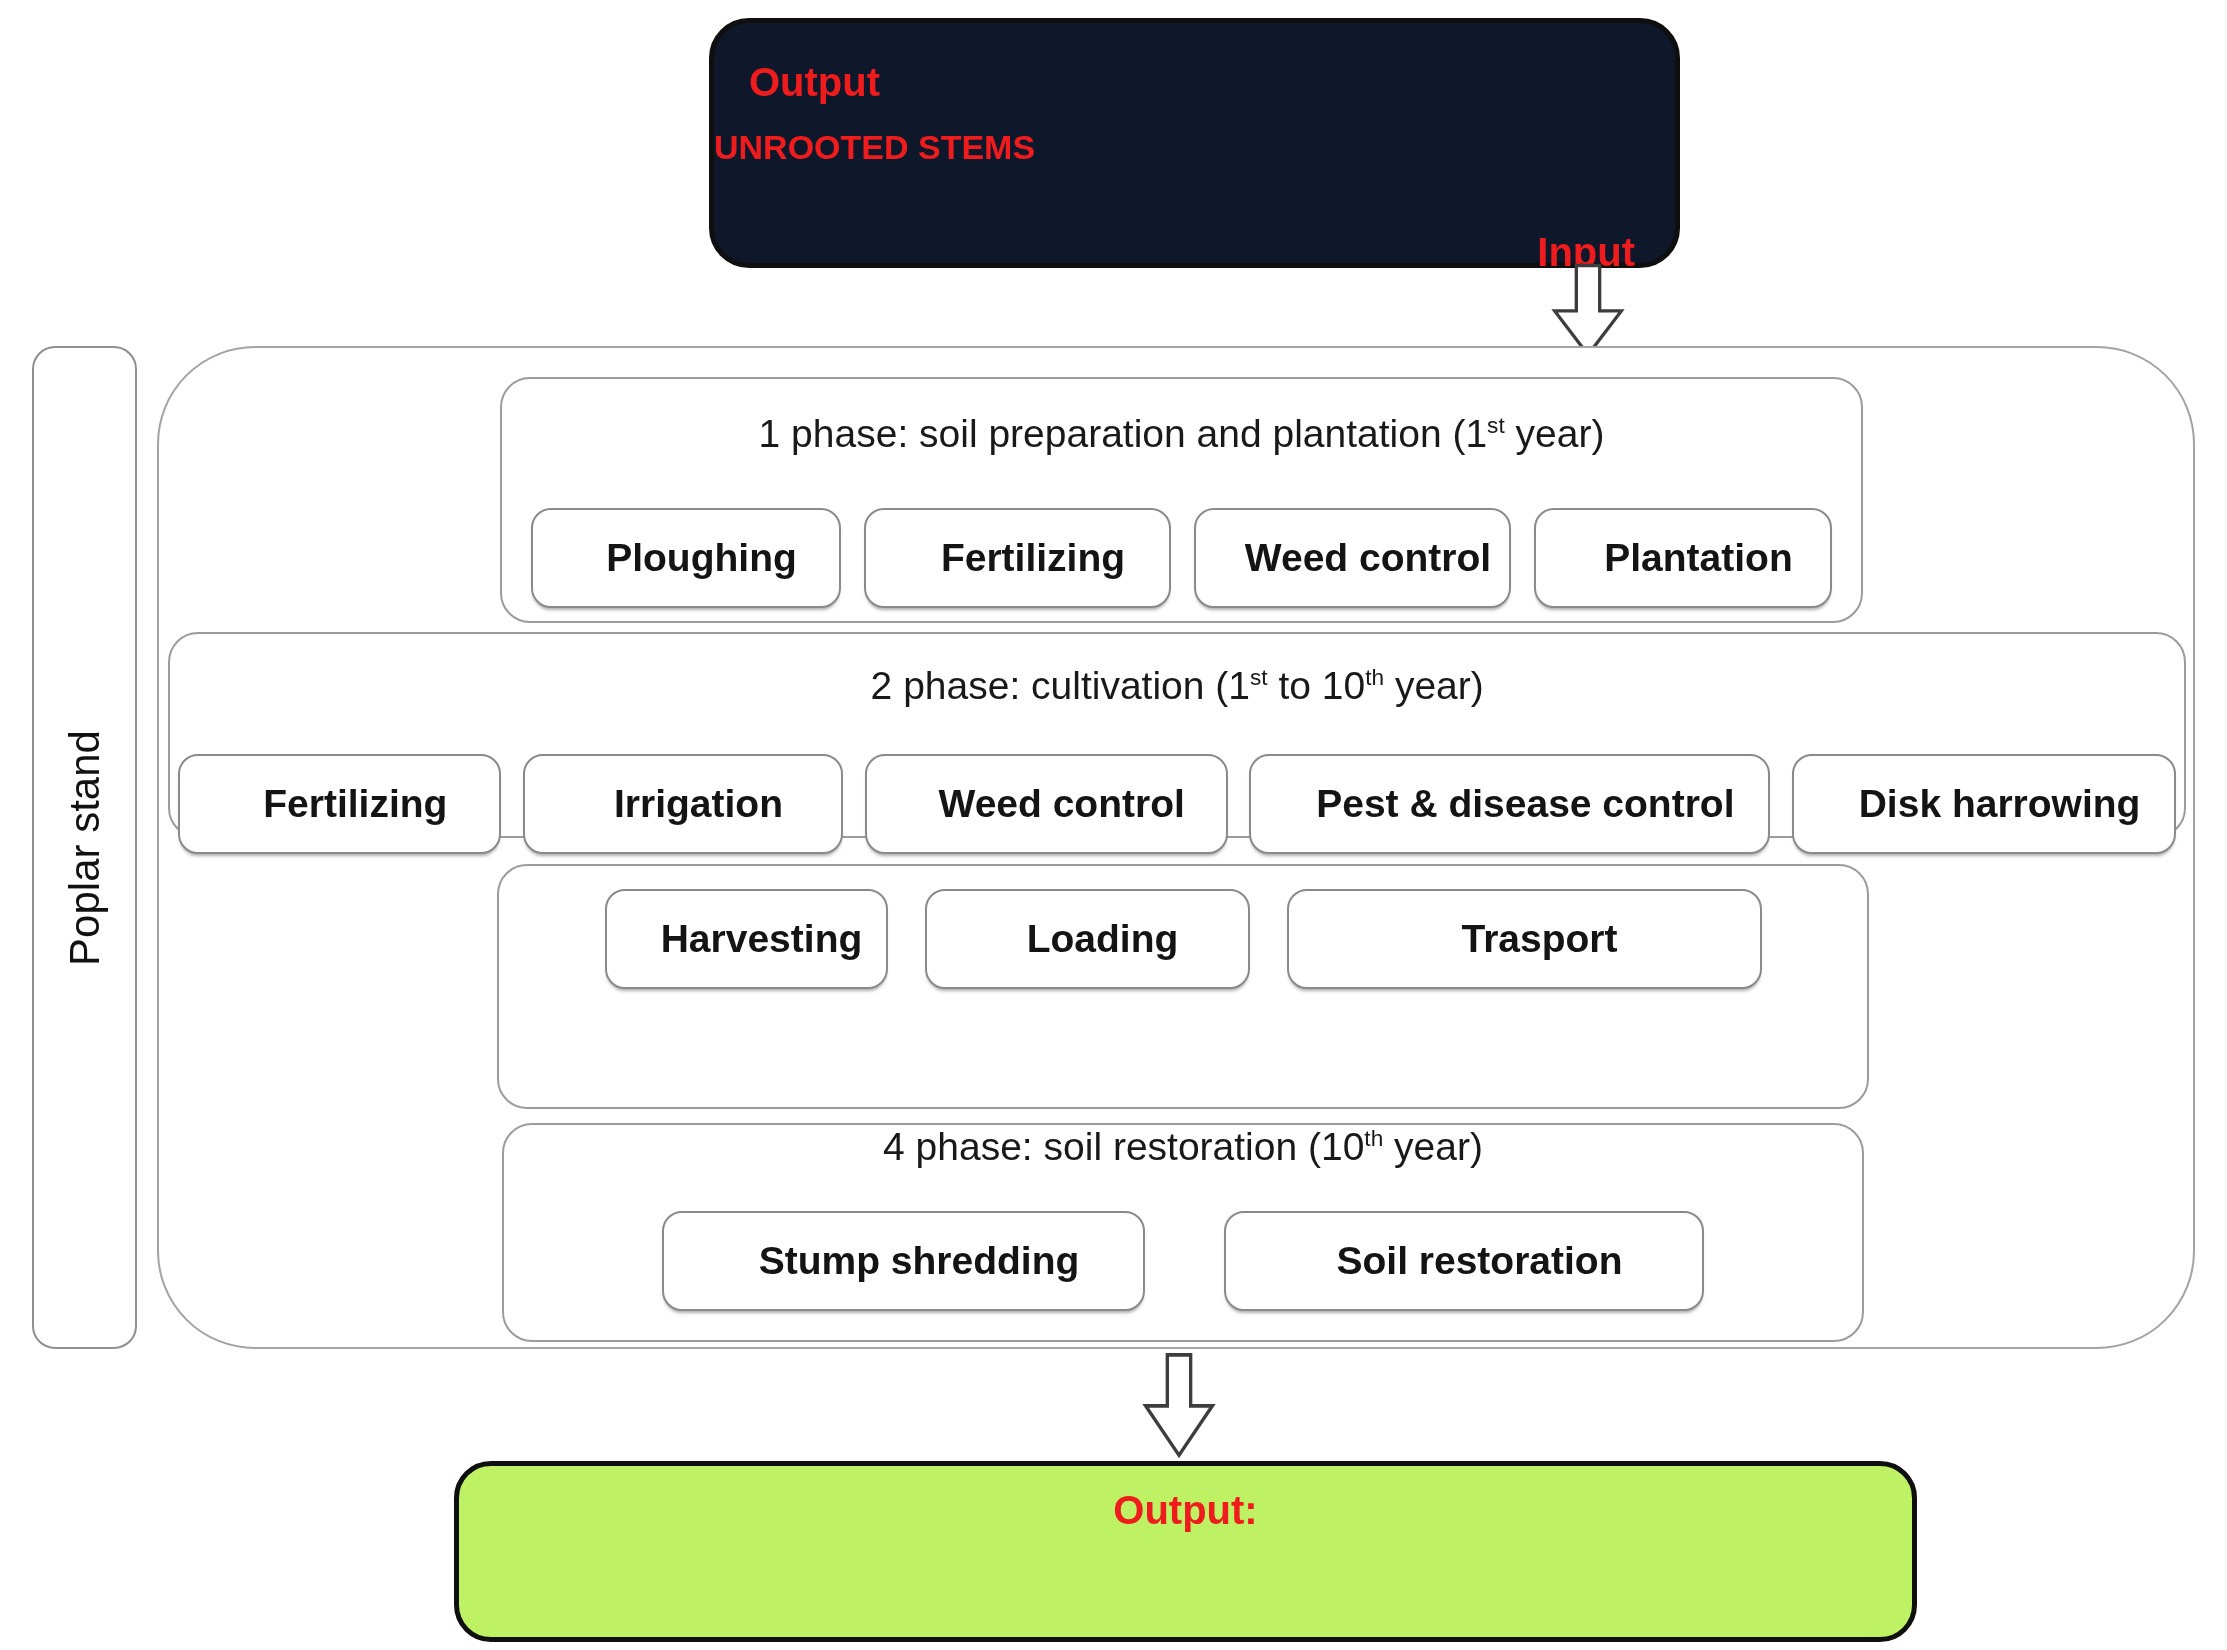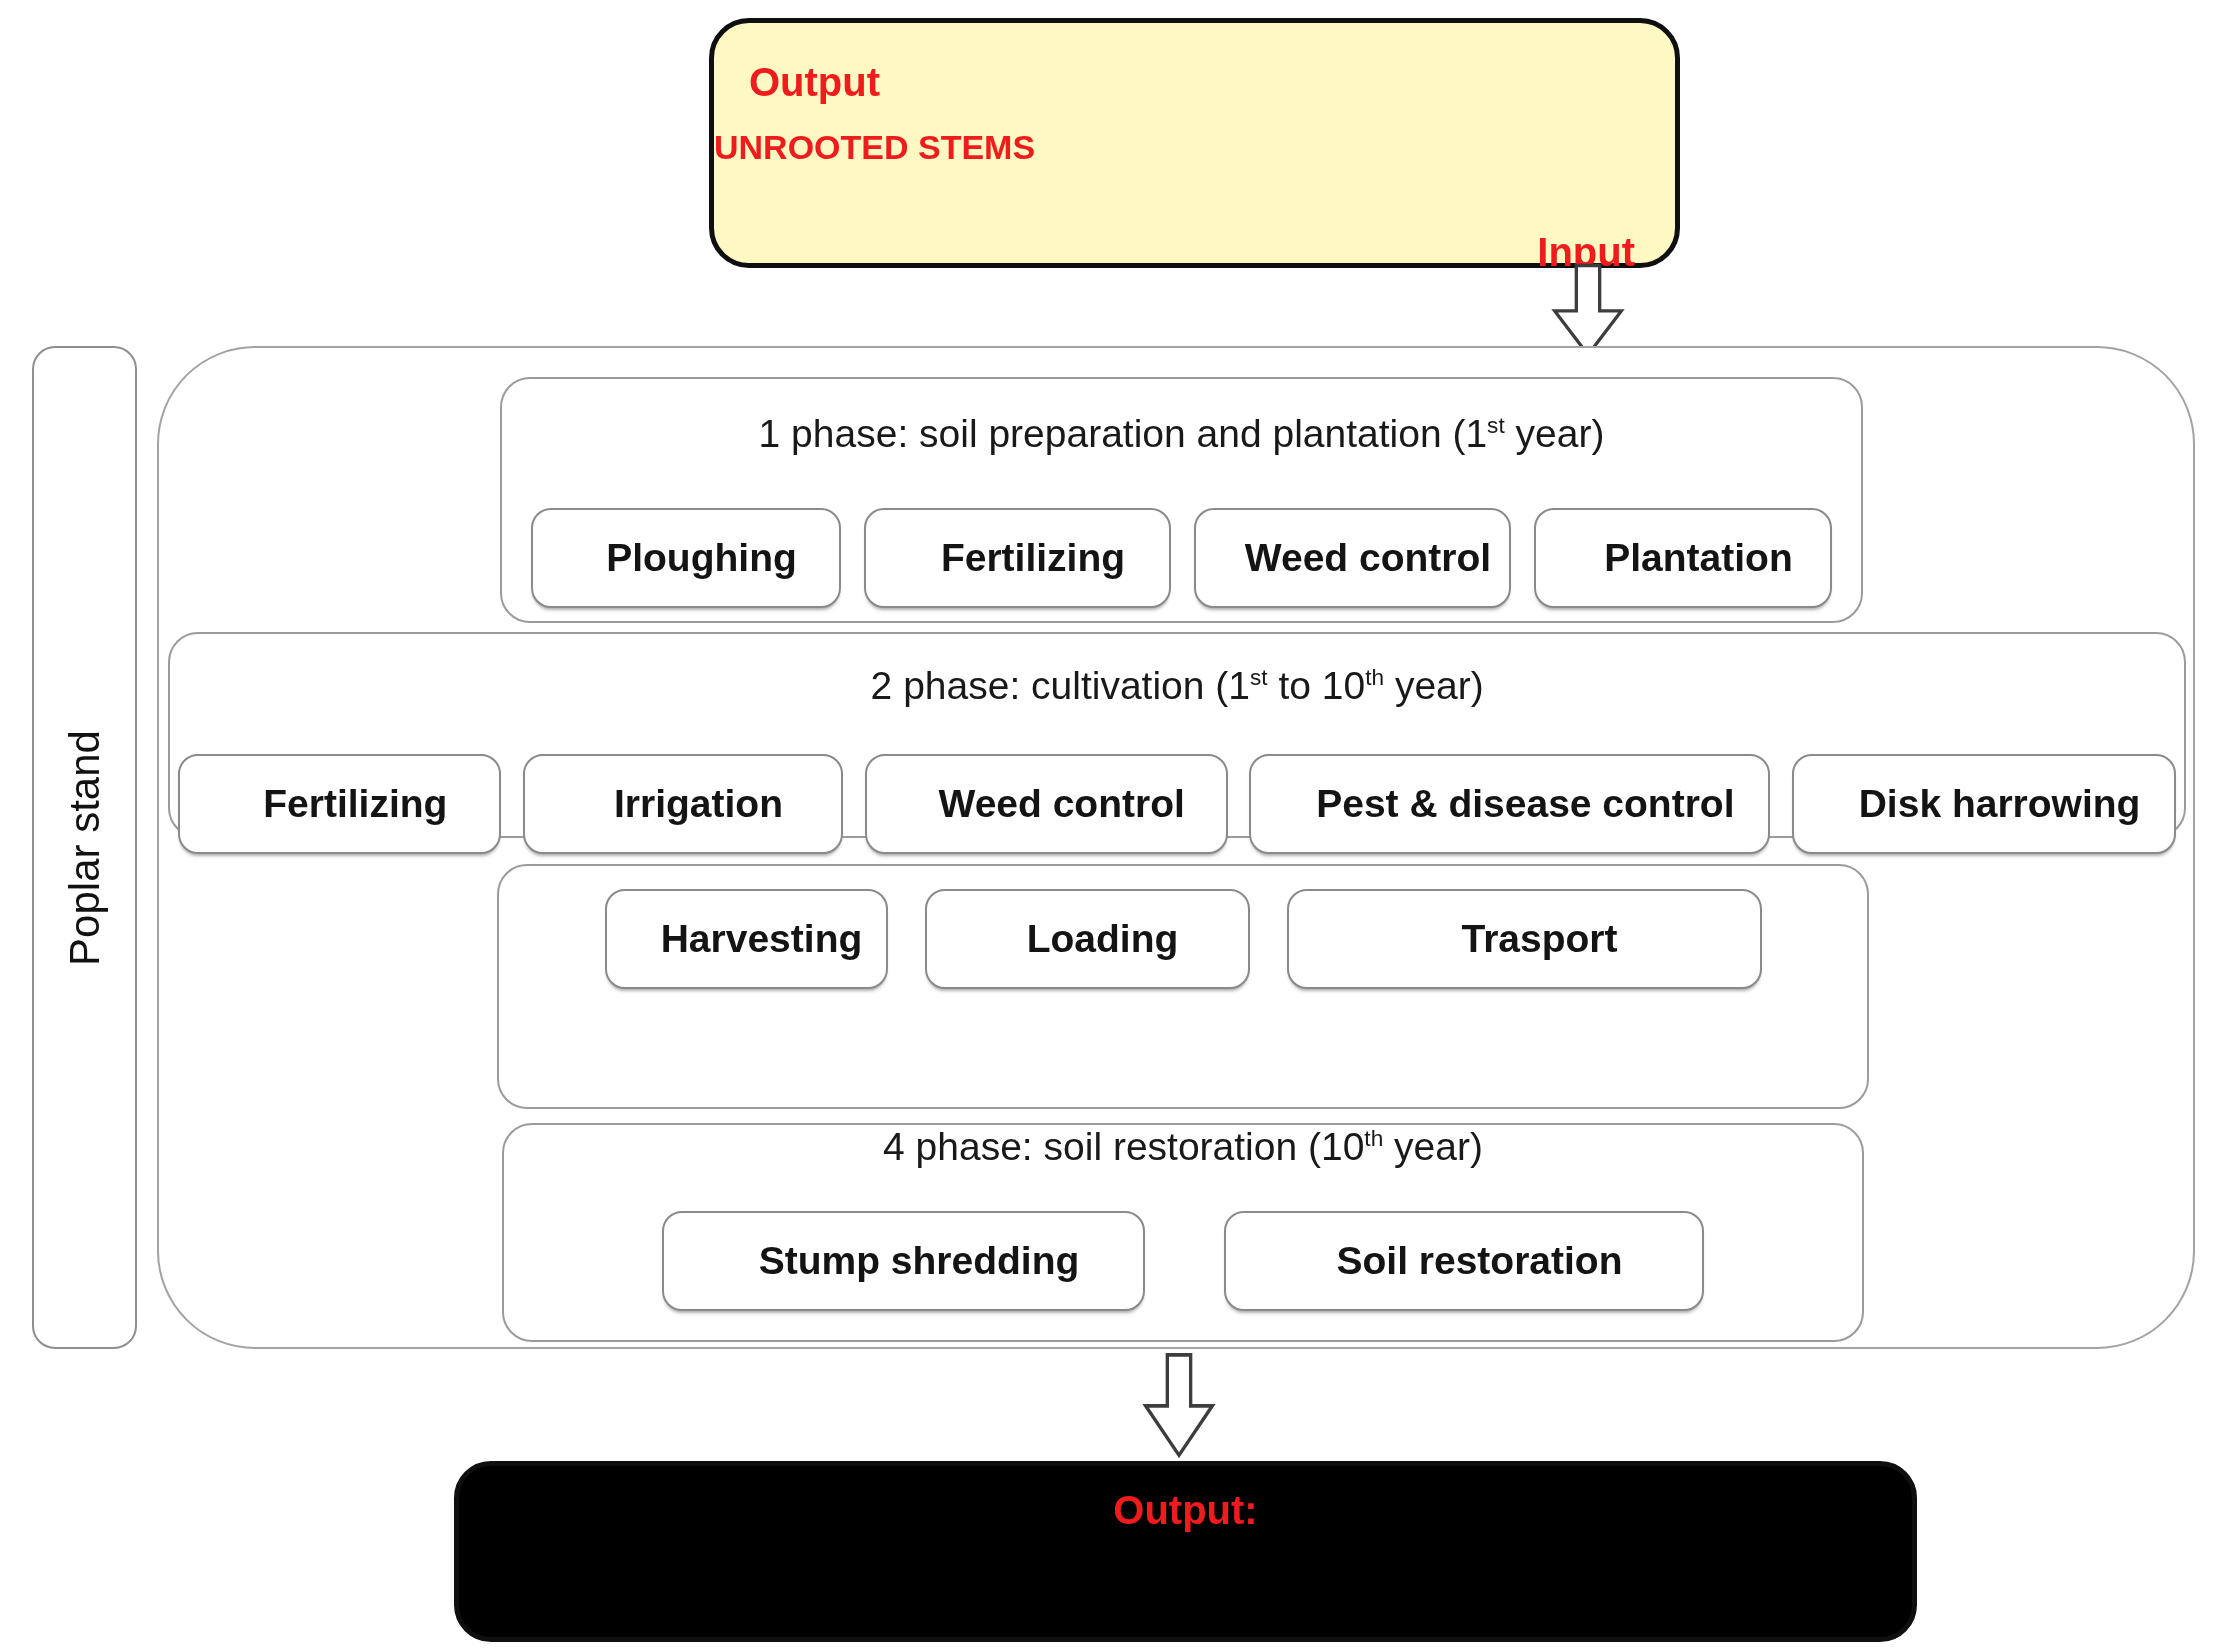--- a/index.html
+++ b/index.html
@@ -18,7 +18,7 @@
   
   .top-box {
     position: absolute; left: 709px; top: 18.3px; width: 971px; height: 250px;
-    background: #fef9c3; border: 5.8px solid #0f0f0f; border-radius: 40px; padding-left: 45px;
+    background: #0f172a; border: 5.8px solid #0f0f0f; border-radius: 40px; padding-left: 45px;
   }
   .output-label { position: absolute; left: 35px; top: 37px; }
   .stems-title  { position: absolute; left: 0; right: 0; top: 105px; text-align: left; font-size: 34px; }

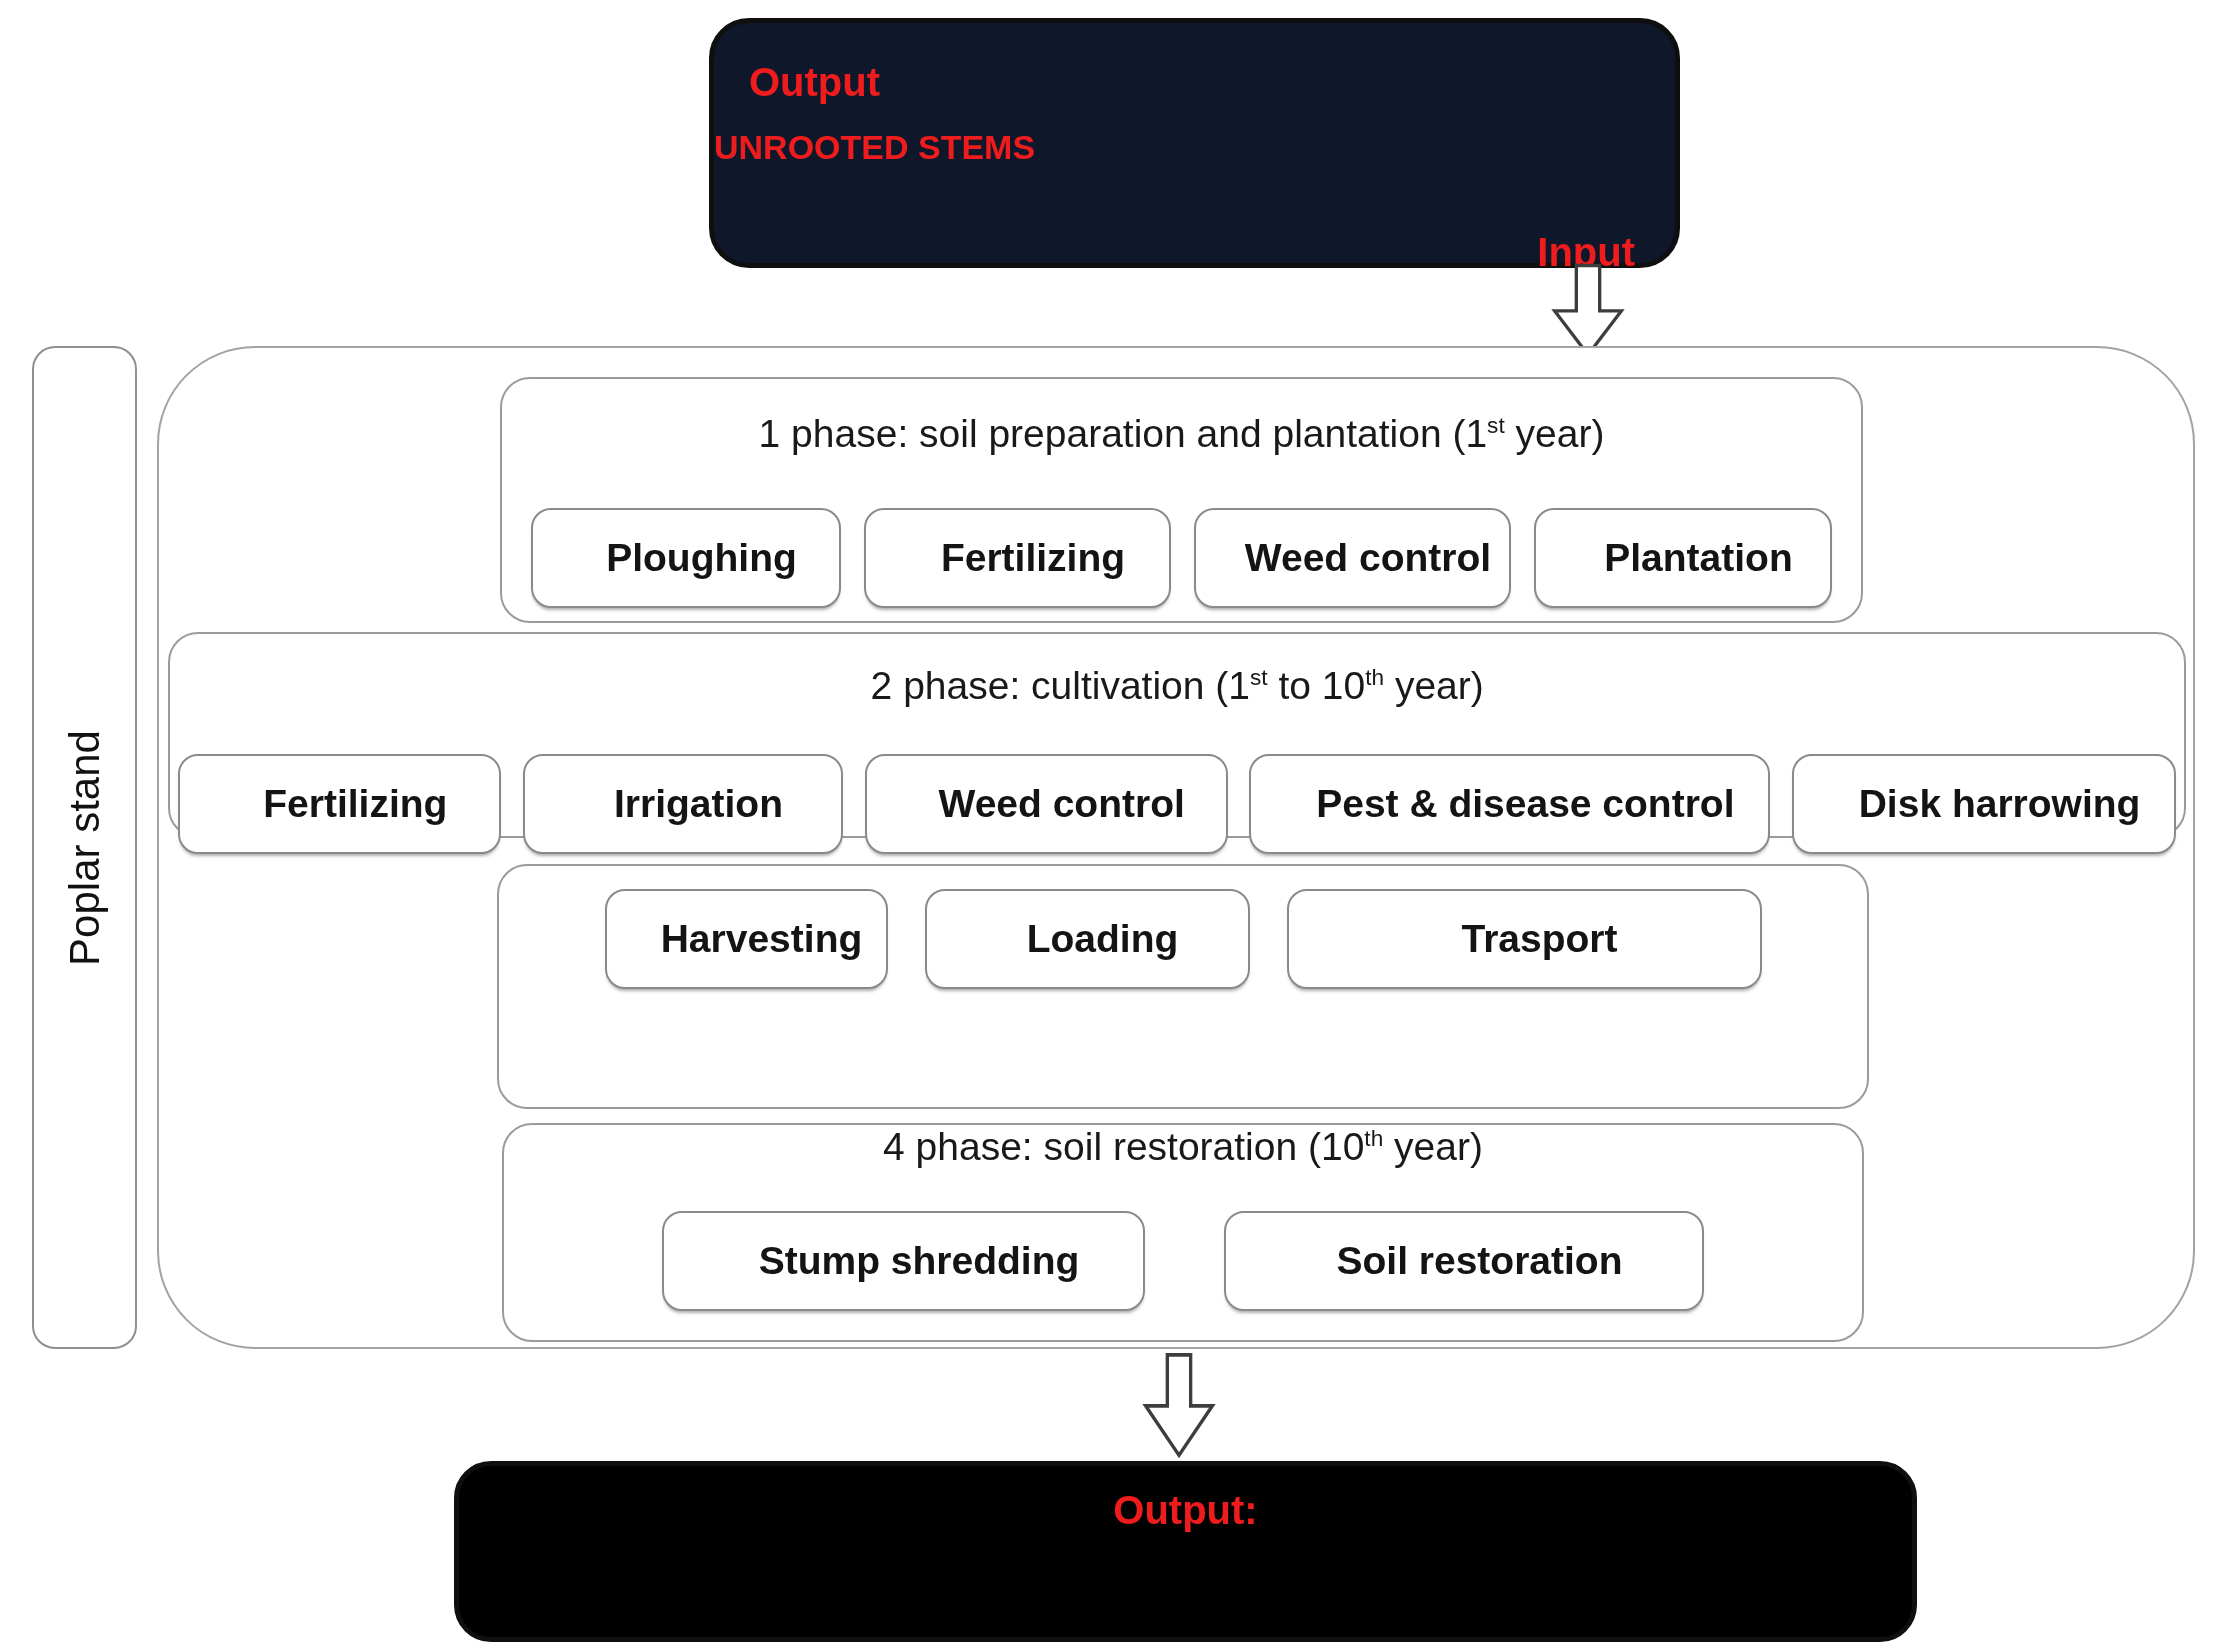--- a/index.html
+++ b/index.html
@@ -78,7 +78,7 @@
   
   .bottom-box {
     position: absolute; left: 454px; top: 1461px; width: 1463px; height: 181px;
-    background: #000000; border: 5.8px solid #0f0f0f; border-radius: 37px;
+    background: #bef264; border: 5.8px solid #0f0f0f; border-radius: 37px;
     text-align: center;
   }
   .bb-line1 { margin-top: 21.7px; }

